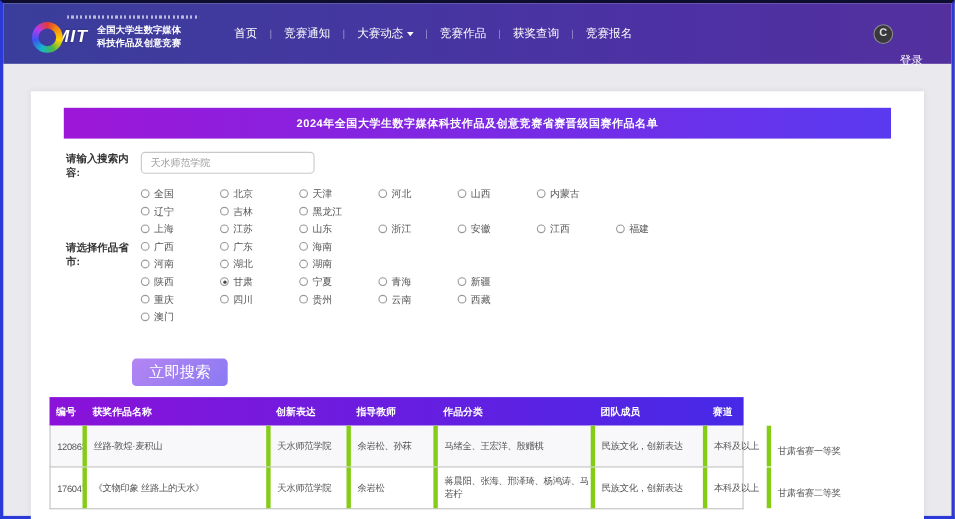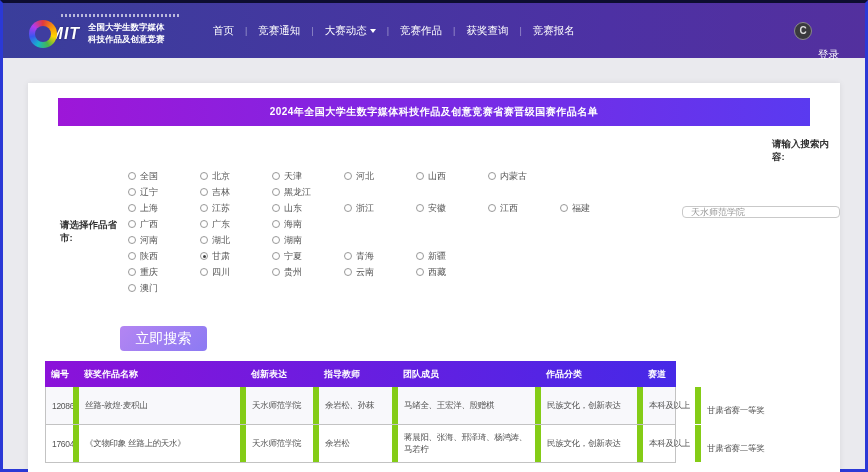--- a/index.html
+++ b/index.html
@@ -49,7 +49,7 @@
     color:#fff; font-size:10px; font-weight:bold; letter-spacing:.5px;
     display:flex; align-items:center; justify-content:center;
   }
-  .row-search { display:flex; align-items:flex-end; margin:12px 0 0 32px; height:22px;flex-direction:column; }
+  .row-search { display:flex; align-items:flex-start; margin:12px 0 0 32px; height:22px; }
   .f-label { width:68px; font-size:9.5px; font-weight:bold; color:#333; flex:0 0 68px; }
   .s-input { width:158px; height:20px; border:1px solid #c9c9c9; border-radius:4px;
     font-size:9px; color:#999; padding:0 8px; outline:none; font-family:inherit; }

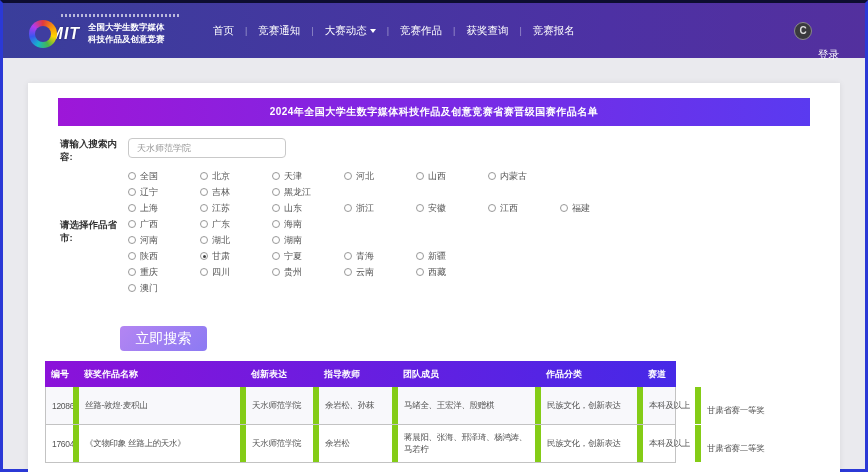--- a/index.html
+++ b/index.html
@@ -288,8 +288,8 @@
           <div class="th">获奖作品名称</div>
           <div class="th">创新表达</div>
           <div class="th">指导教师</div>
+          <div class="th">作品分类</div>
           <div class="th">团队成员</div>
-          <div class="th">作品分类</div>
           <div class="th">赛道</div>
           <div class="th">获奖信息</div>
         </div>

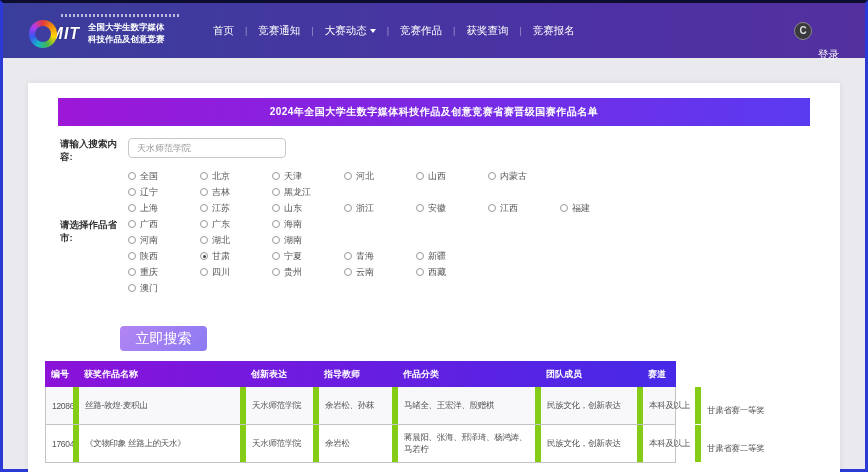--- a/index.html
+++ b/index.html
@@ -74,7 +74,7 @@
   .trow { height:38px; border:1px solid #c3c3c3; border-top:none; }
   .trow.odd { background:#f8f8fb; }
   .td { font-size:8.5px; letter-spacing:-0.3px; color:#555; display:flex; align-items:center;
-    padding-left:6px; border-right:6px solid #84cc16; overflow:hidden; }
+    padding-left:6px; border-right:4px solid #84cc16; overflow:hidden; }
   .td:last-child { border-right:none; }
   .td.low { align-items:flex-end; padding-bottom:7px; }
 </style>

